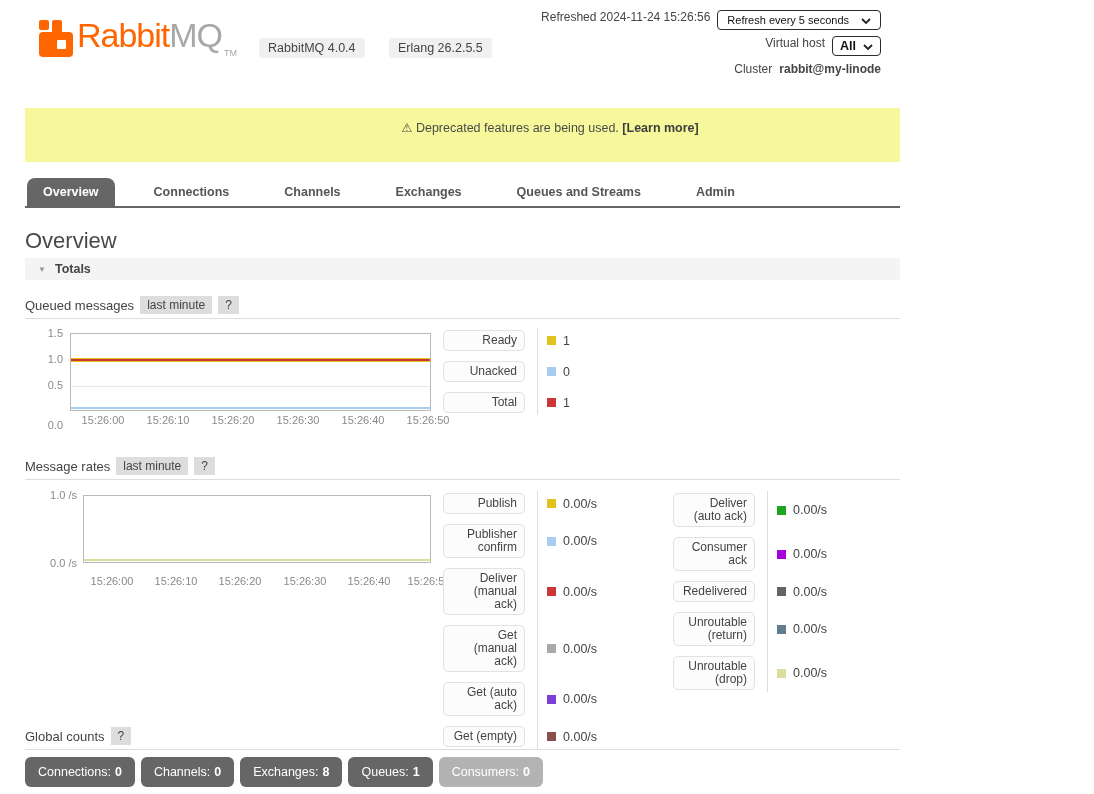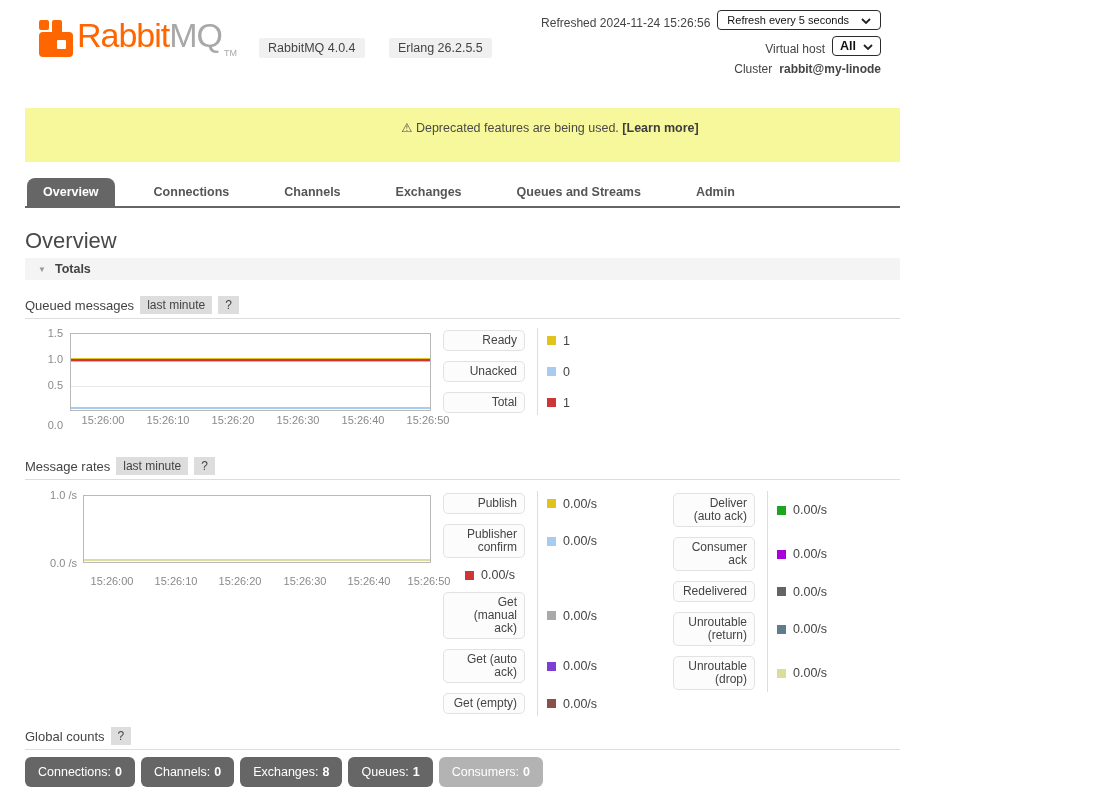--- a/index.html
+++ b/index.html
@@ -15,7 +15,7 @@
   .badges { position:absolute; top:38px; left:259px; }
   .badge { display:inline-block; background:#f0f0f0; color:#444; font-size:12.5px; padding:3px 9px; margin-right:20px; border-radius:2px; }
   .header-right { position:absolute; top:10px; right:19px; font-size:12px; color:#444; }
-  .hr-row { display:flex; justify-content:flex-end; align-items:flex-end; gap:7px; margin-bottom:6px; }
+  .hr-row { display:flex; justify-content:flex-end; align-items:flex-start; gap:7px; margin-bottom:6px; }
   .selectbox { border:1px solid #2b2b2b; border-radius:4px; background:#fff; color:#111; font-size:11px;
                padding:3px 9px; display:flex; align-items:center; gap:12px; cursor:pointer; }
   .selectbox.small { padding:2px 7px; gap:7px; font-weight:bold; font-size:12.5px; }

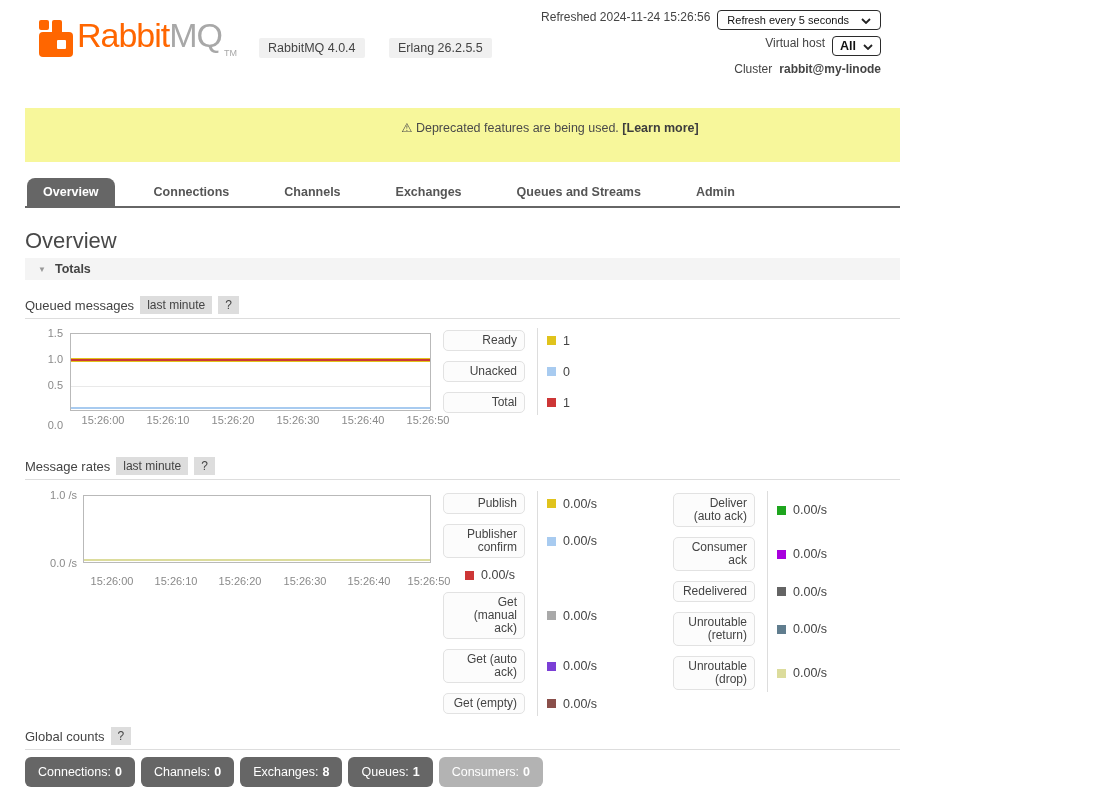--- a/index.html
+++ b/index.html
@@ -224,6 +224,7 @@
           </span>
         </div>
       <div class="lrow">
+          <span class="lbox">Deliver (manual ack)</span>
         <span class="lval">
             <span class="sw" style="background-color: rgb(205, 54, 54);"></span>
             <span>0.00/s</span>

